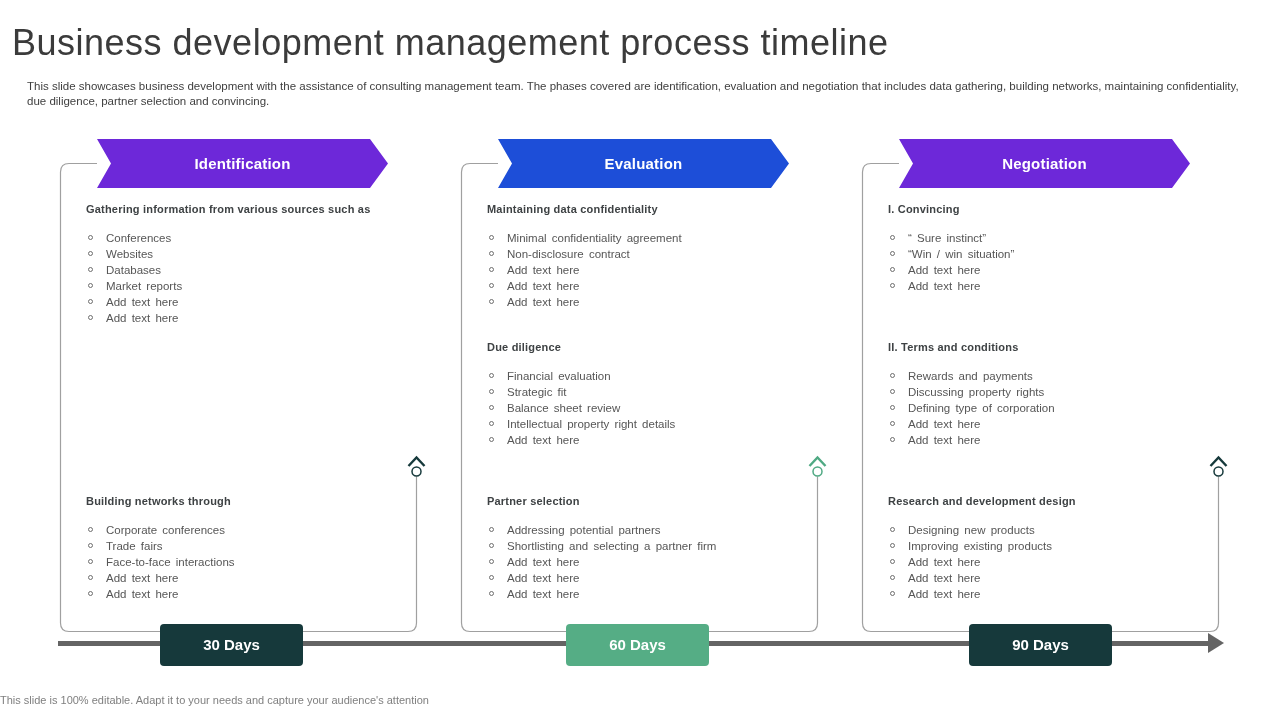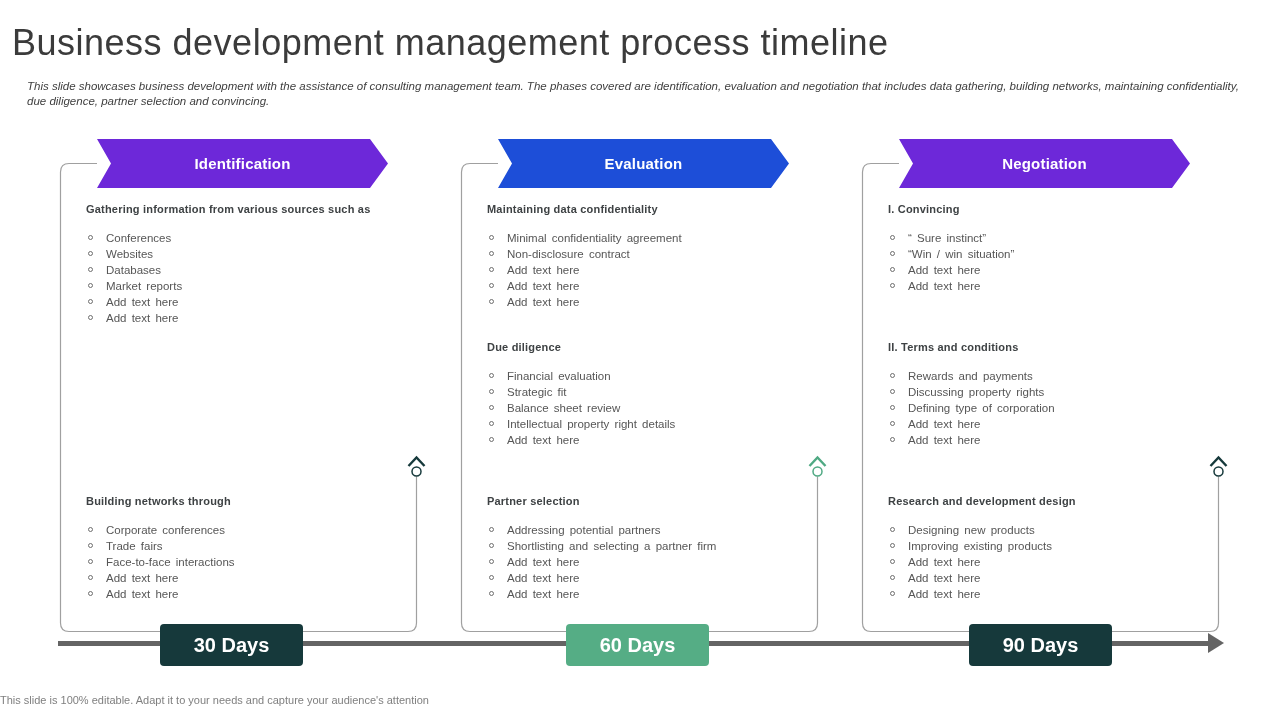--- a/index.html
+++ b/index.html
@@ -14,7 +14,7 @@
   }
   .description {
     position:absolute; left:27px; top:79px; width:1232px; font-size:11.5px;
-    line-height:1.32; color:#404040;font-style:italic;
+    line-height:1.32; color:#404040;
   }
   .card { position:absolute; top:163px; width:357px; height:469px; }
   .card-frame { position:absolute; left:0; top:0; overflow:visible; }

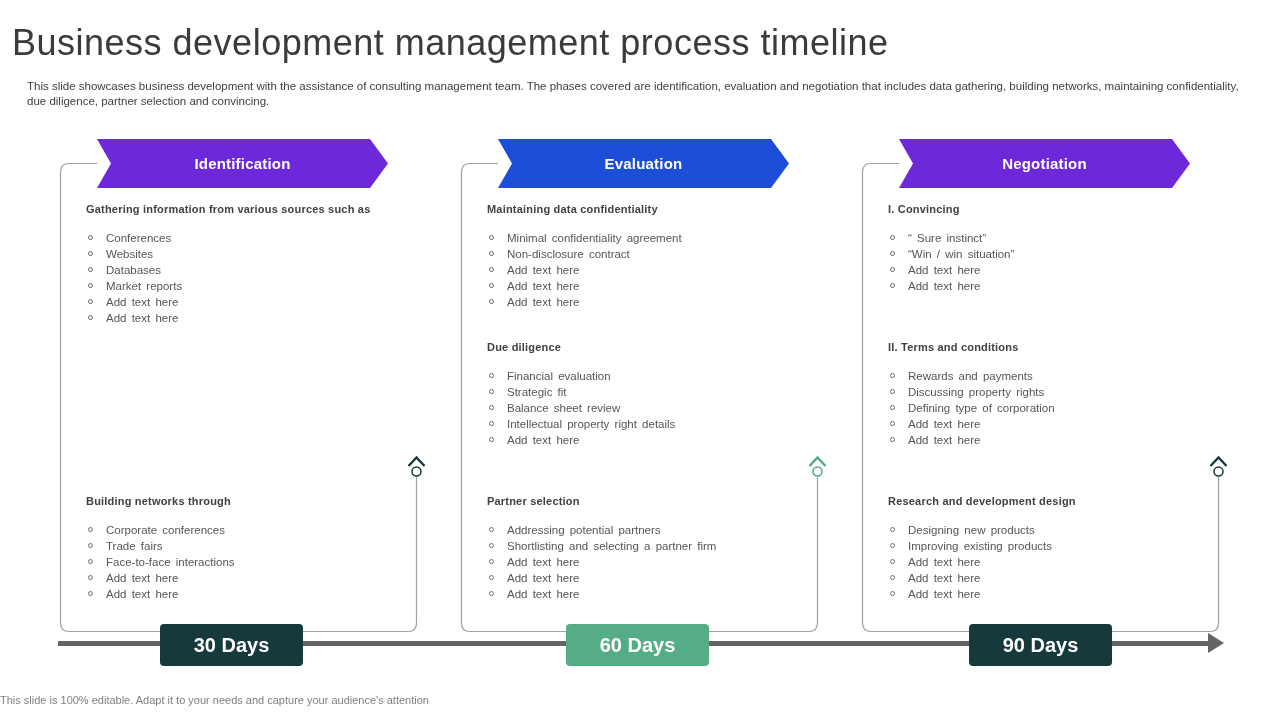--- a/index.html
+++ b/index.html
@@ -45,7 +45,7 @@
   }
   .day-badge {
     position:absolute; top:624px; width:143px; height:42px; border-radius:4px;
-    color:#ffffff; font-size:20px; font-weight:700; text-align:center; line-height:42px;
+    color:#ffffff; font-size:15px; font-weight:700; text-align:center; line-height:42px;
     z-index:5;
   }
   .badge-dark  { background:#16393B; }

